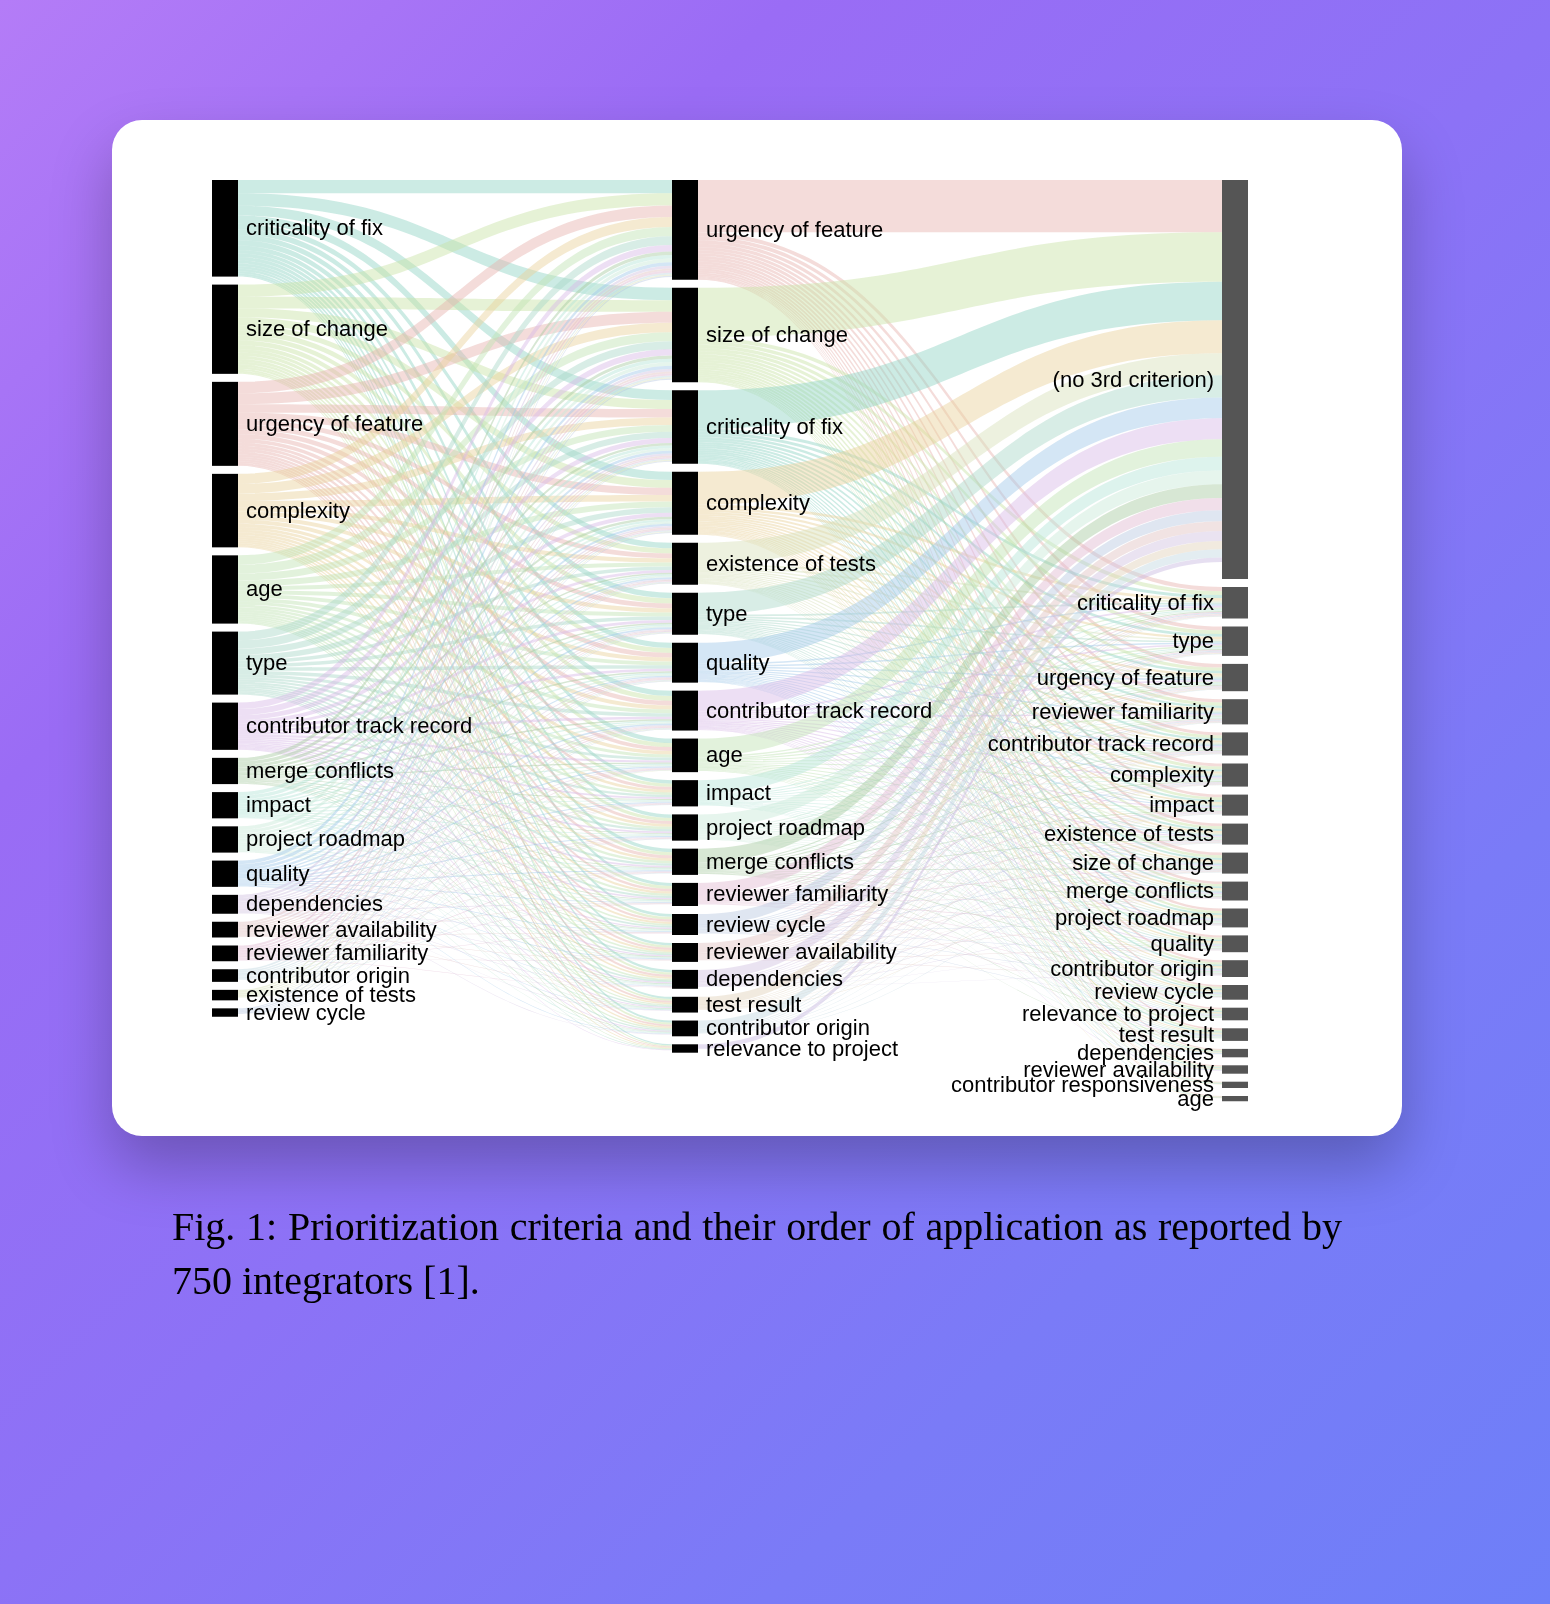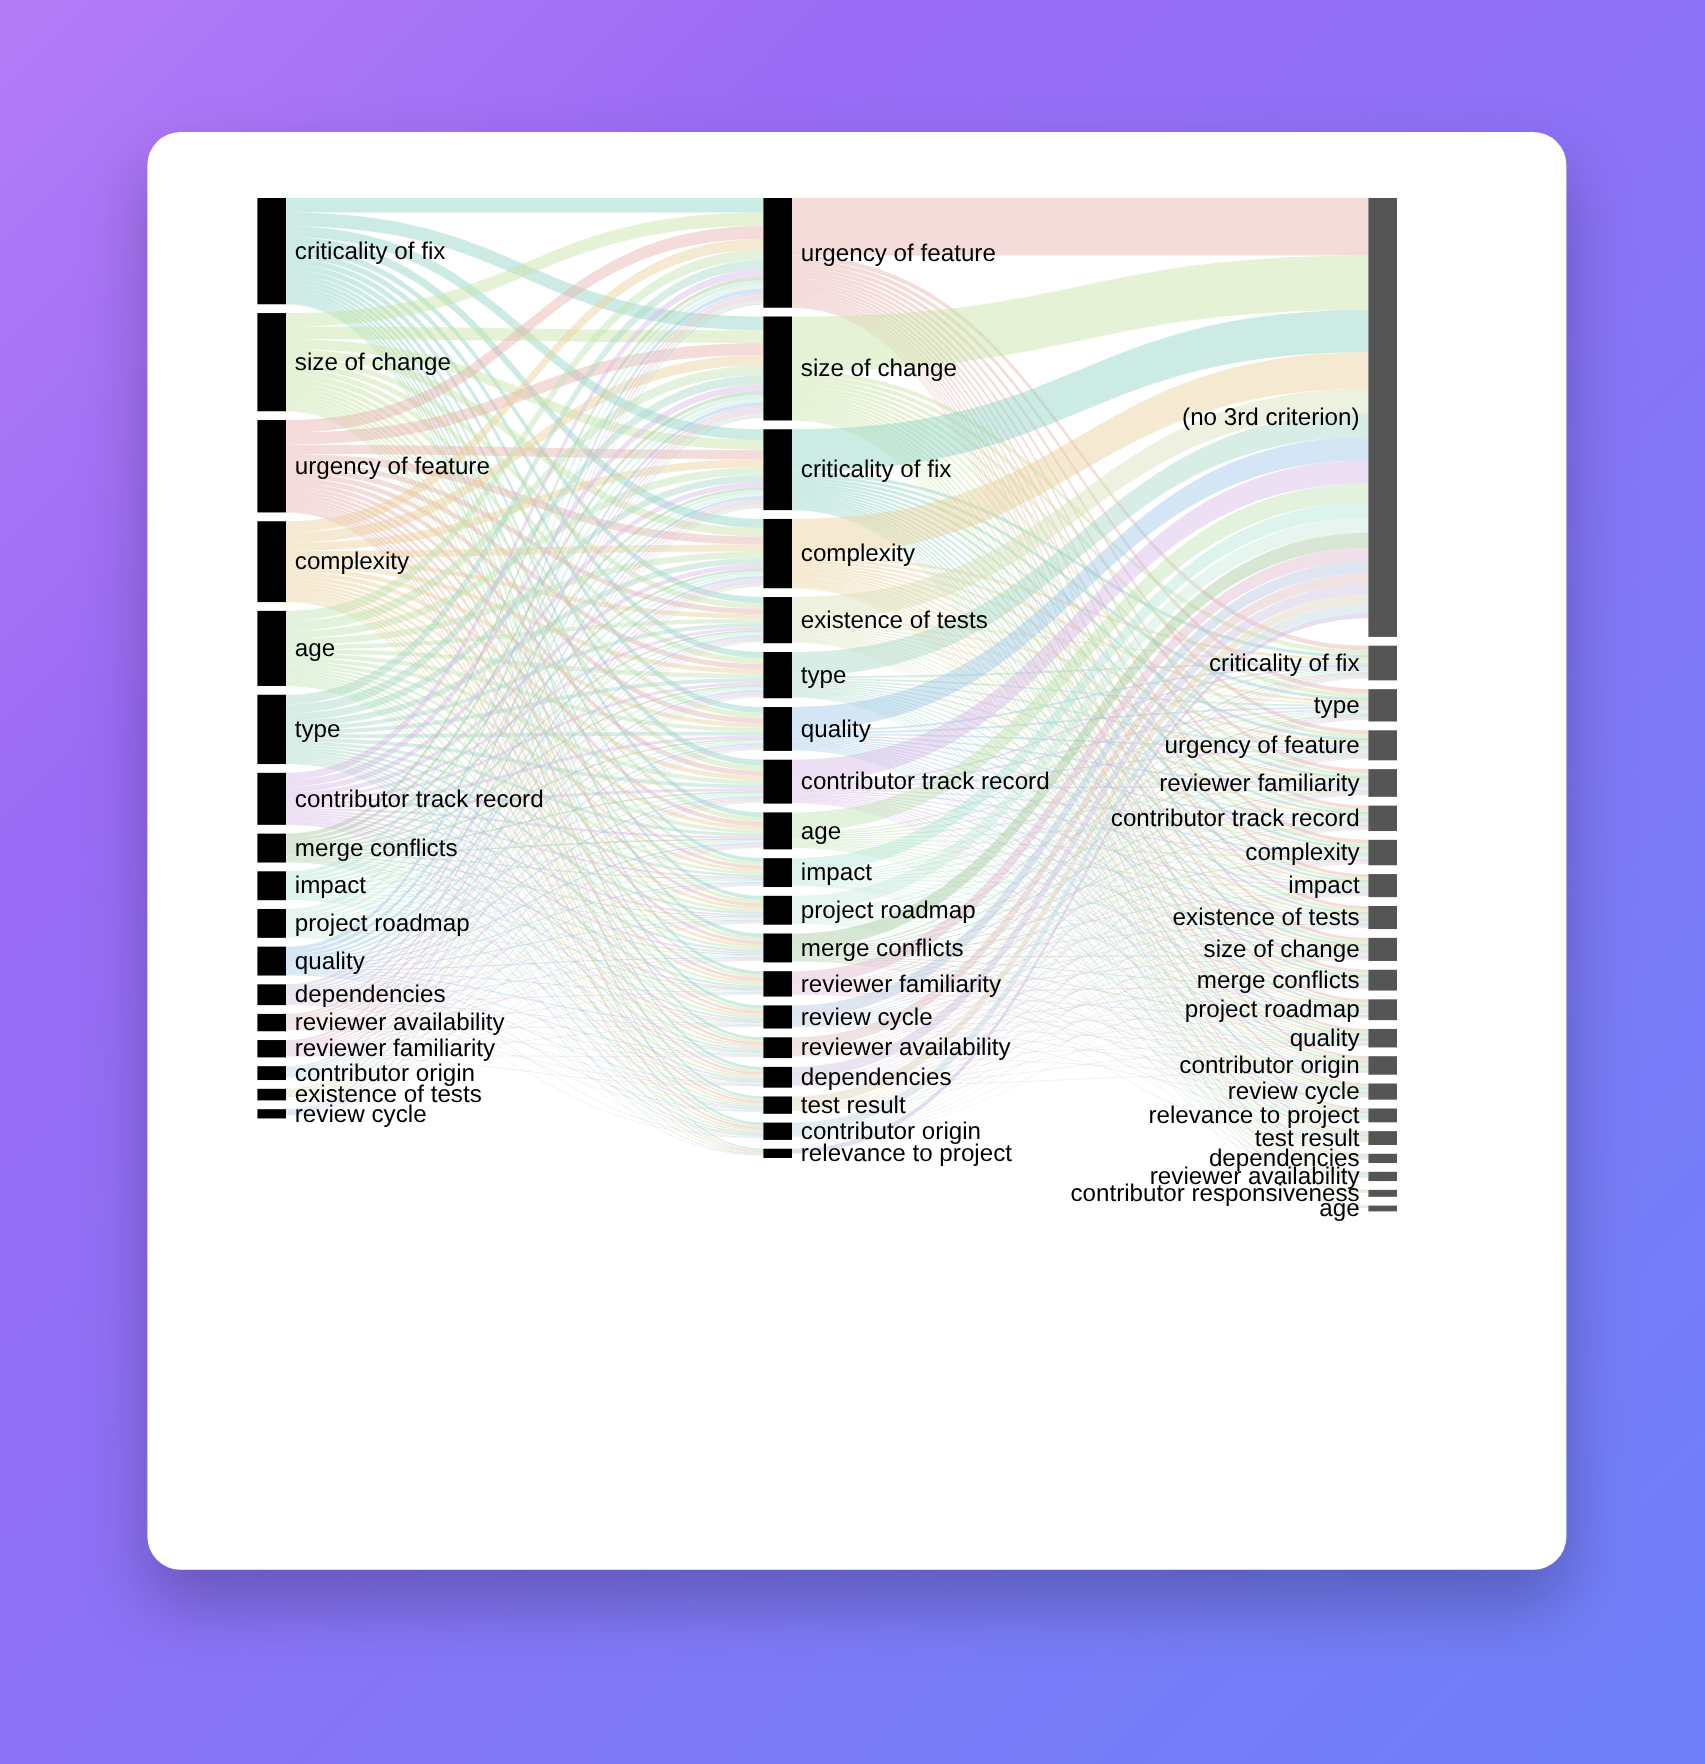--- a/index.html
+++ b/index.html
@@ -12,8 +12,8 @@
   }
   .card{
     position:absolute;
-    left:134px; top:120px;
-    width:1290px; height:1307px;
+    left:112px; top:120px;
+    width:1290px; height:1016px;
     background:#fff;
     border-radius:30px;
     box-shadow:0 30px 60px rgba(0,0,0,0.25);

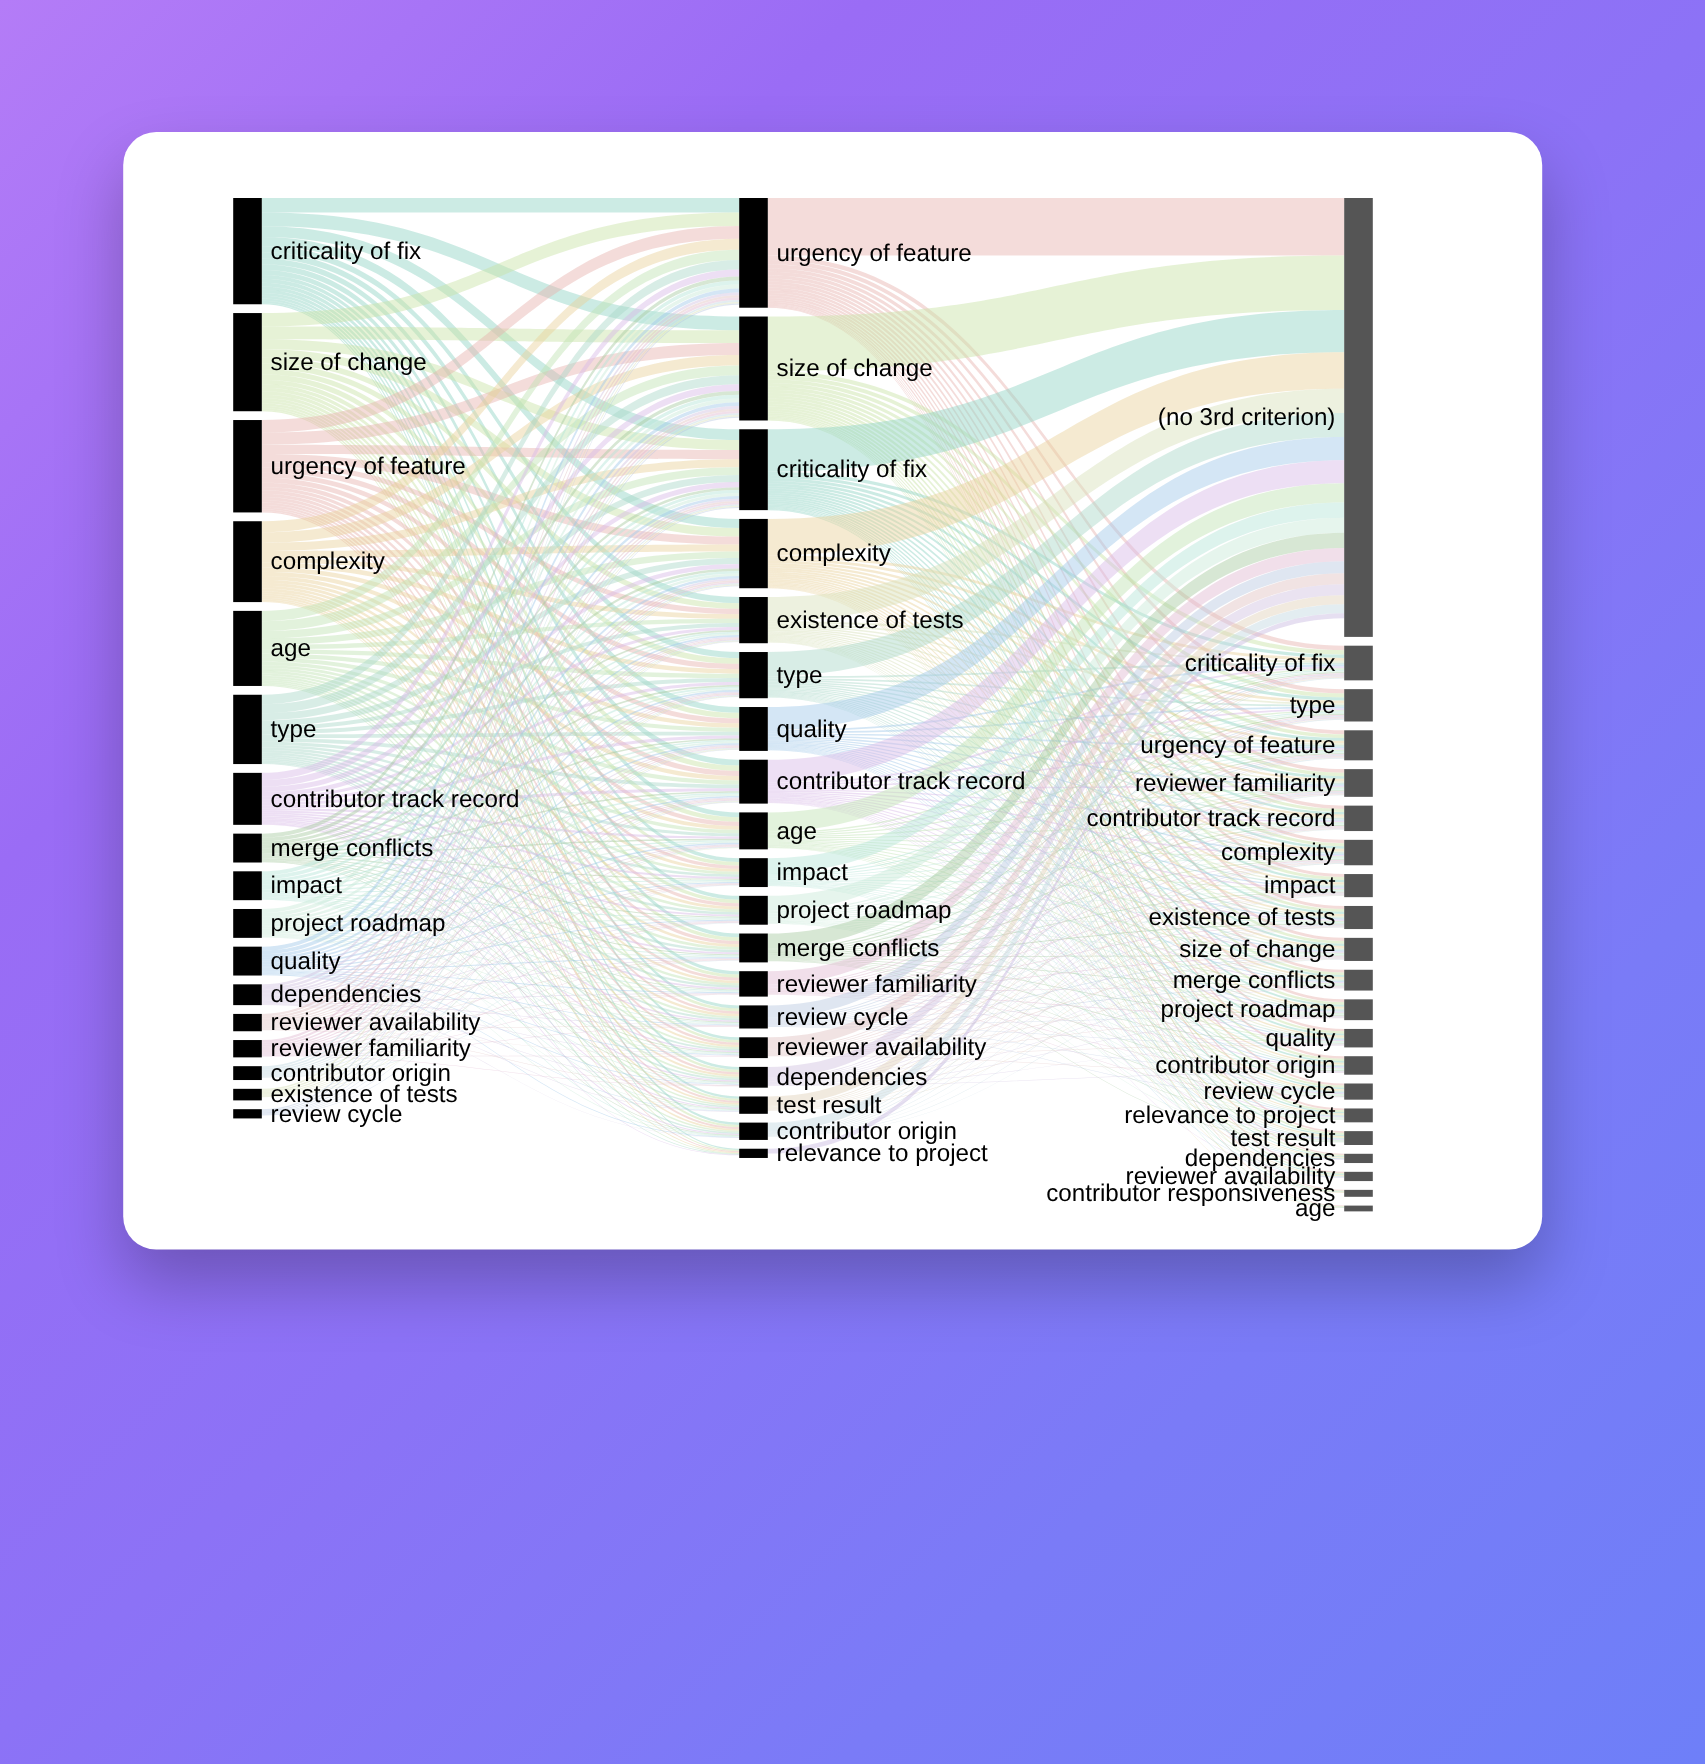--- a/index.html
+++ b/index.html
@@ -754,6 +754,7 @@
         <text class="lbl lblR" x="1042" y="925.6249999999999">age</text>
       </g>
     </svg>
+  <div class="caption">Fig. 1: Prioritization criteria and their order of application as reported by 750 integrators [1].</div>
 </div>
 
 </body></html>

